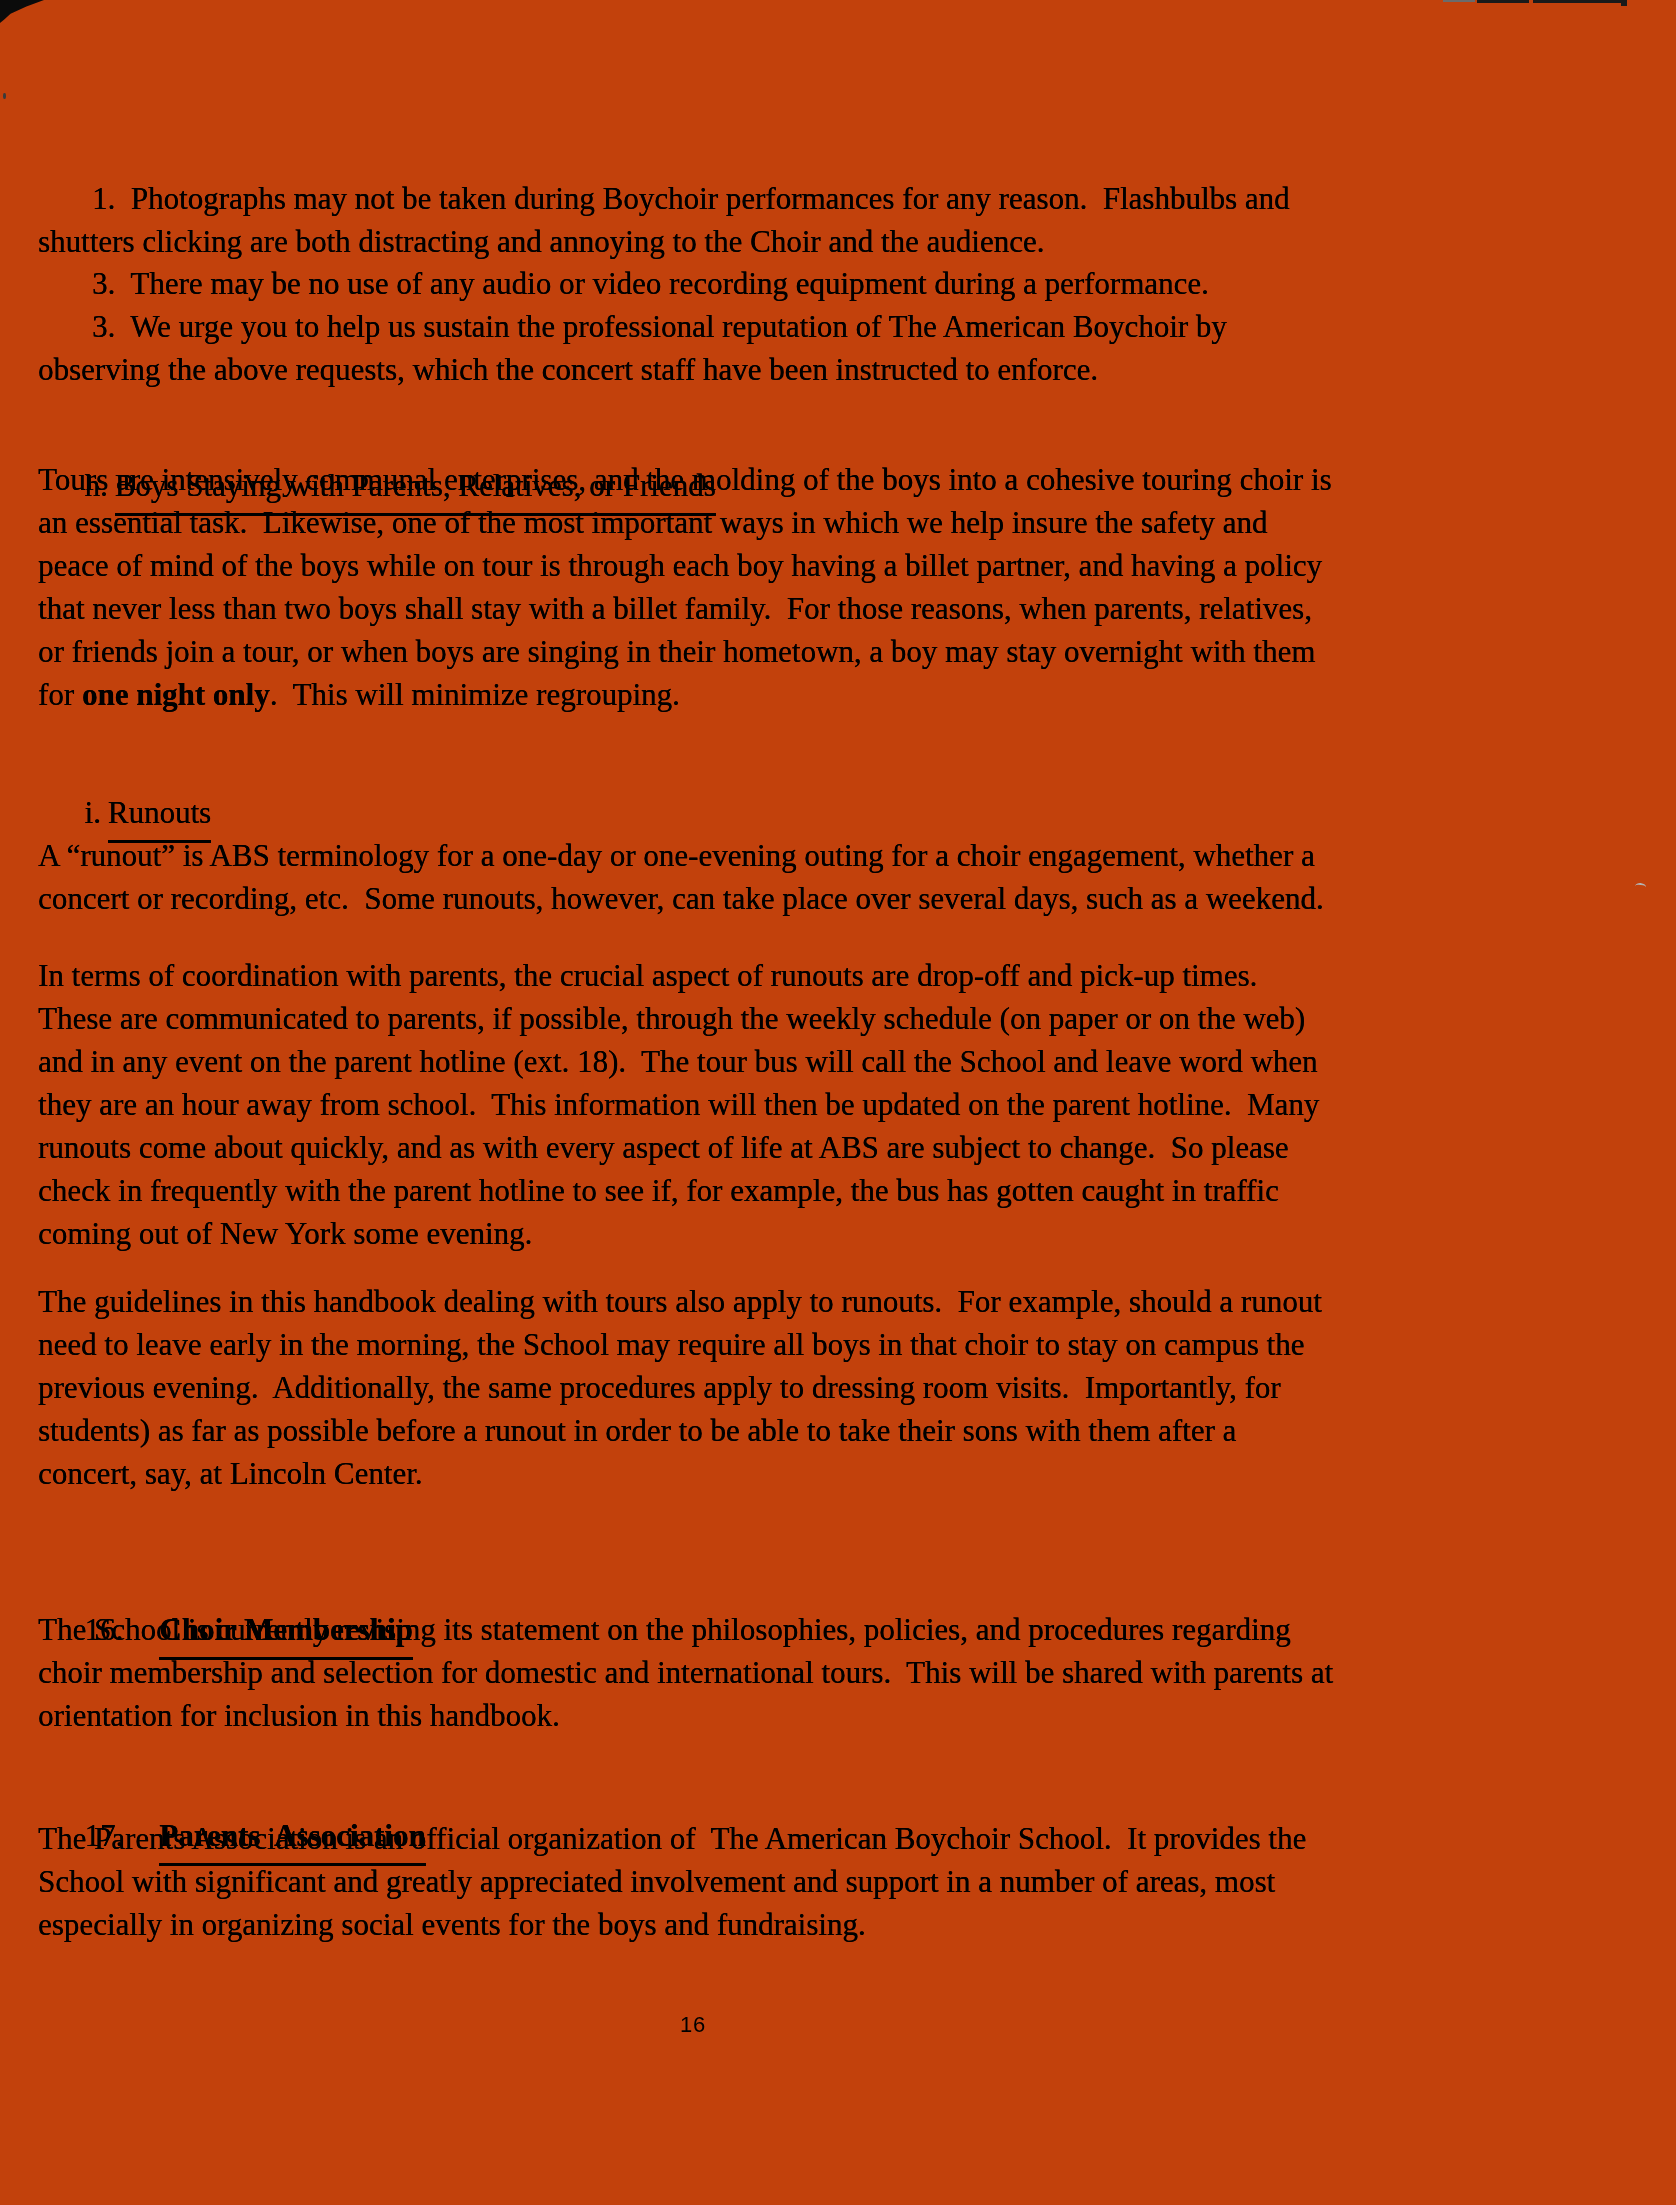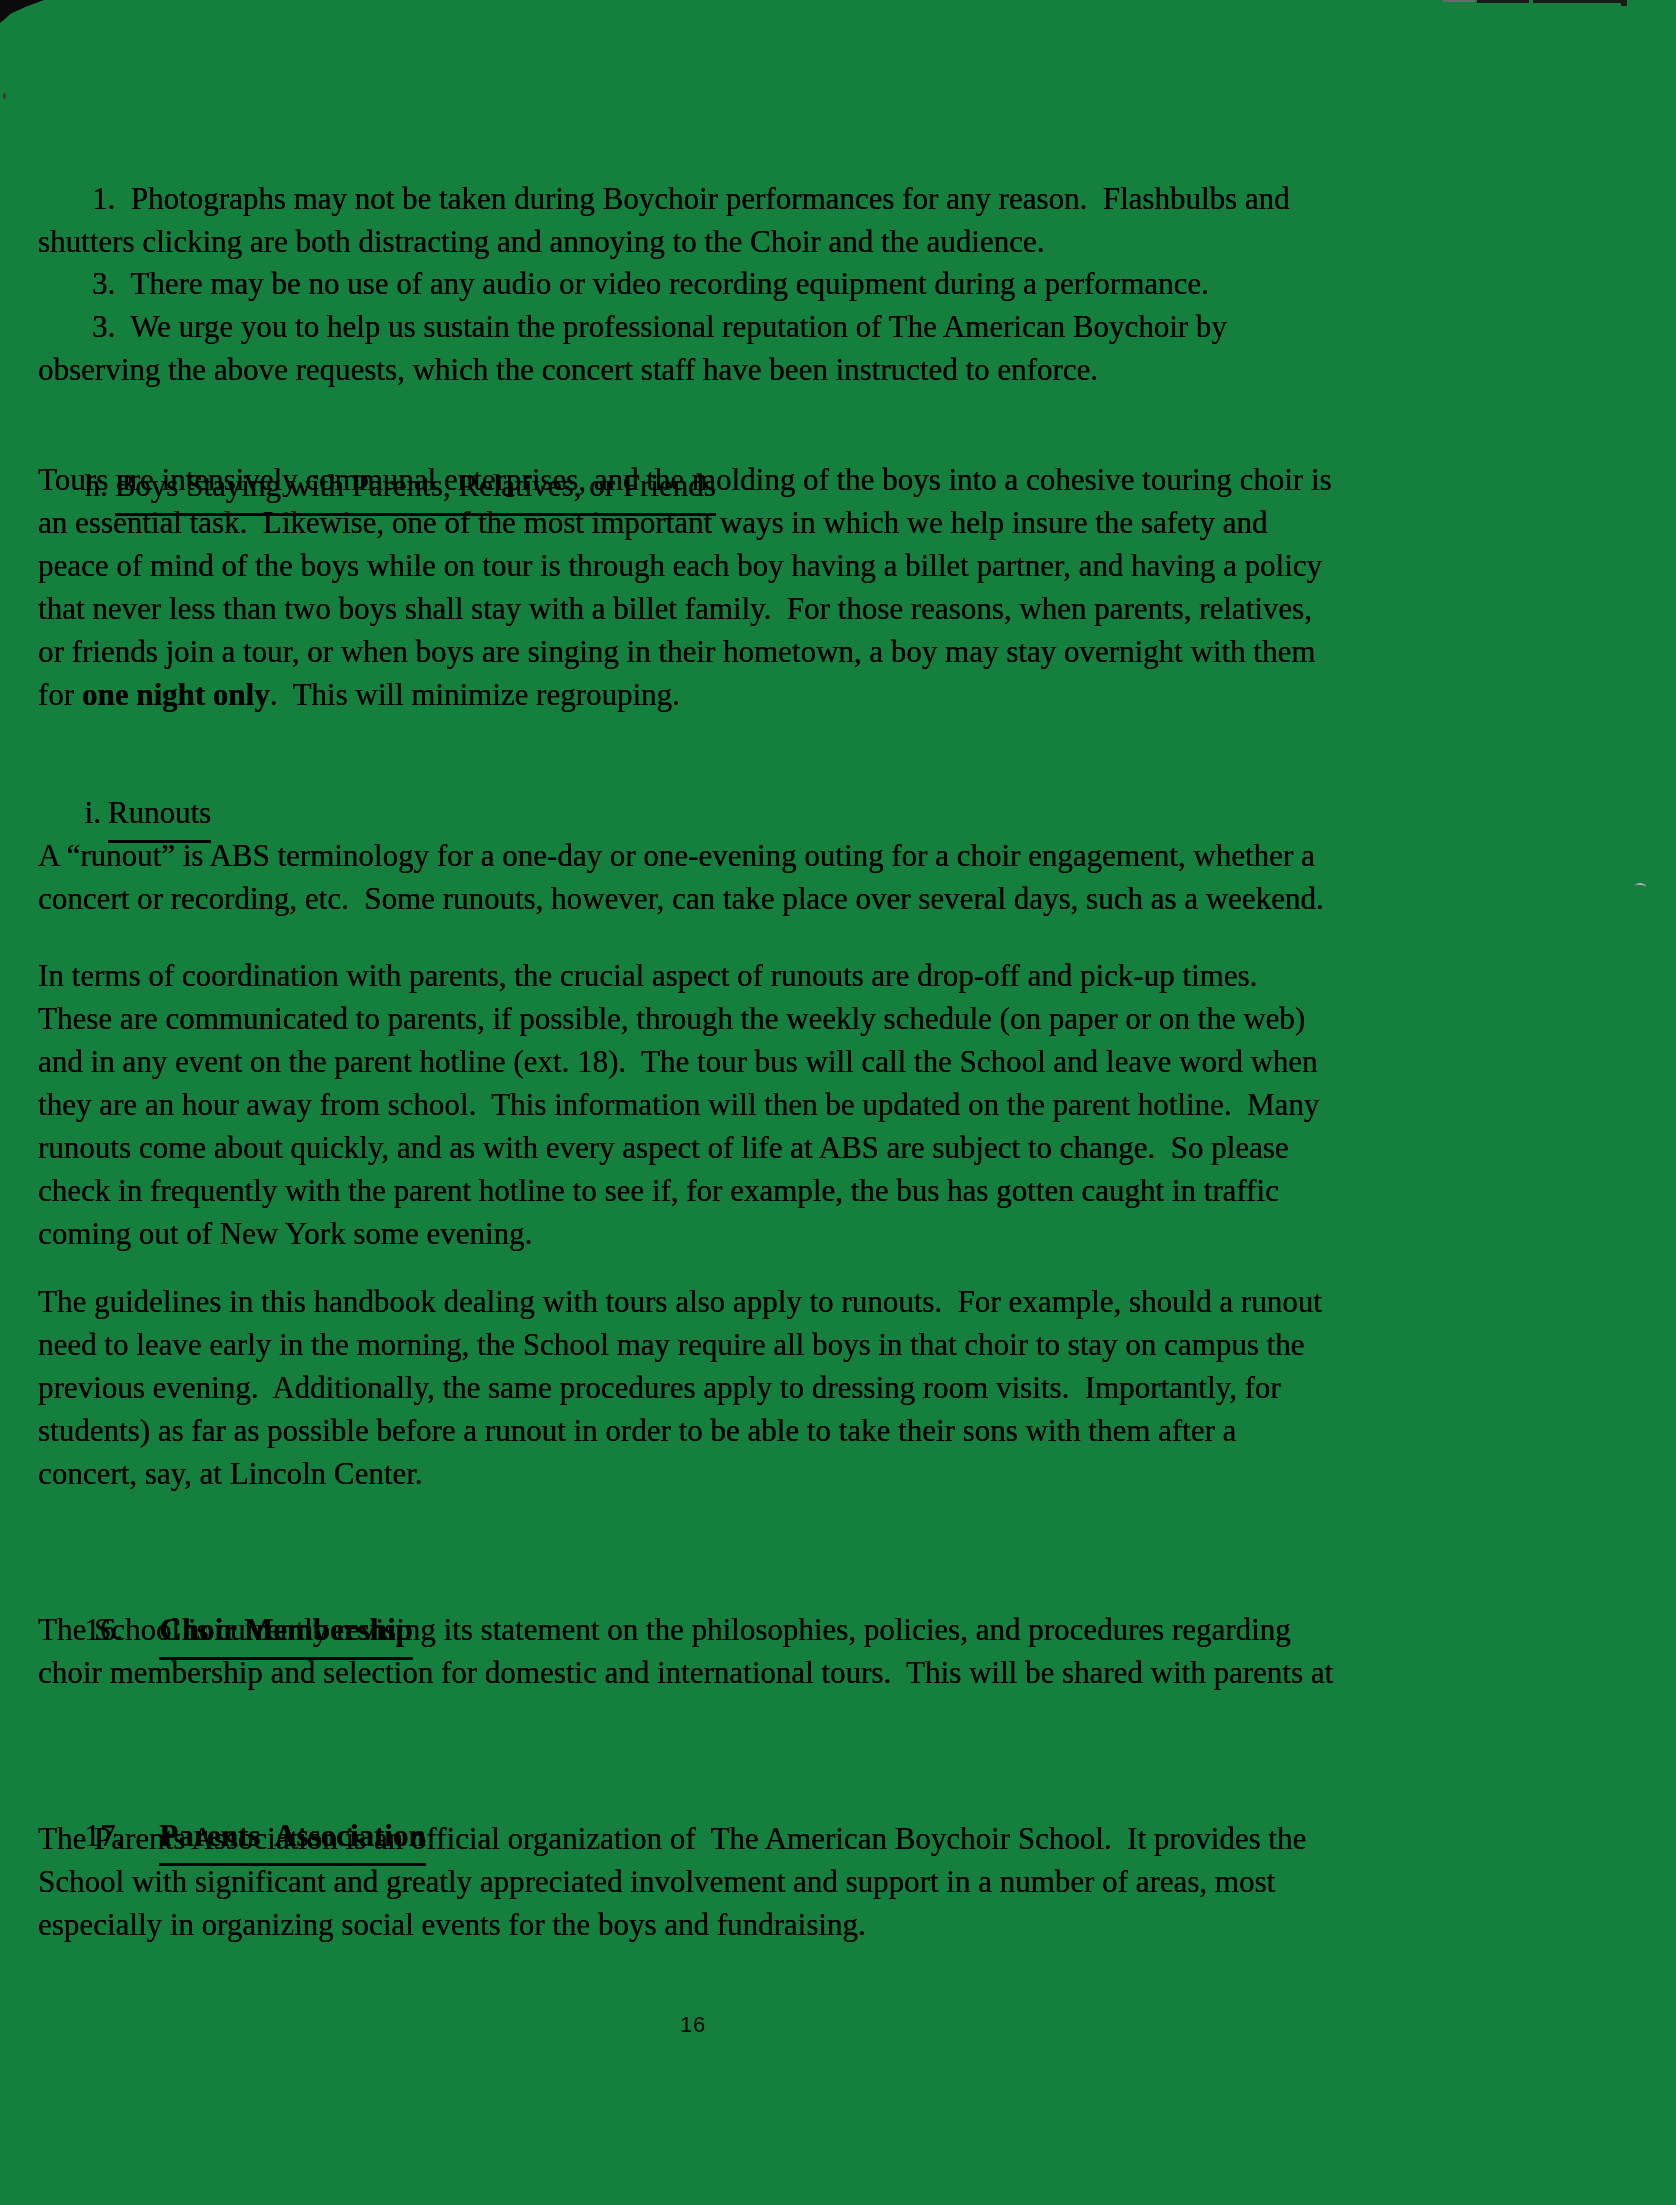--- a/index.html
+++ b/index.html
@@ -6,7 +6,7 @@
   .page {
     position:relative;
     width:1677px; height:2205px;
-    background:#15803d;
+    background:#c2410c;
     overflow:hidden;
     font-family:"Liberation Serif", serif;
     color:#000;

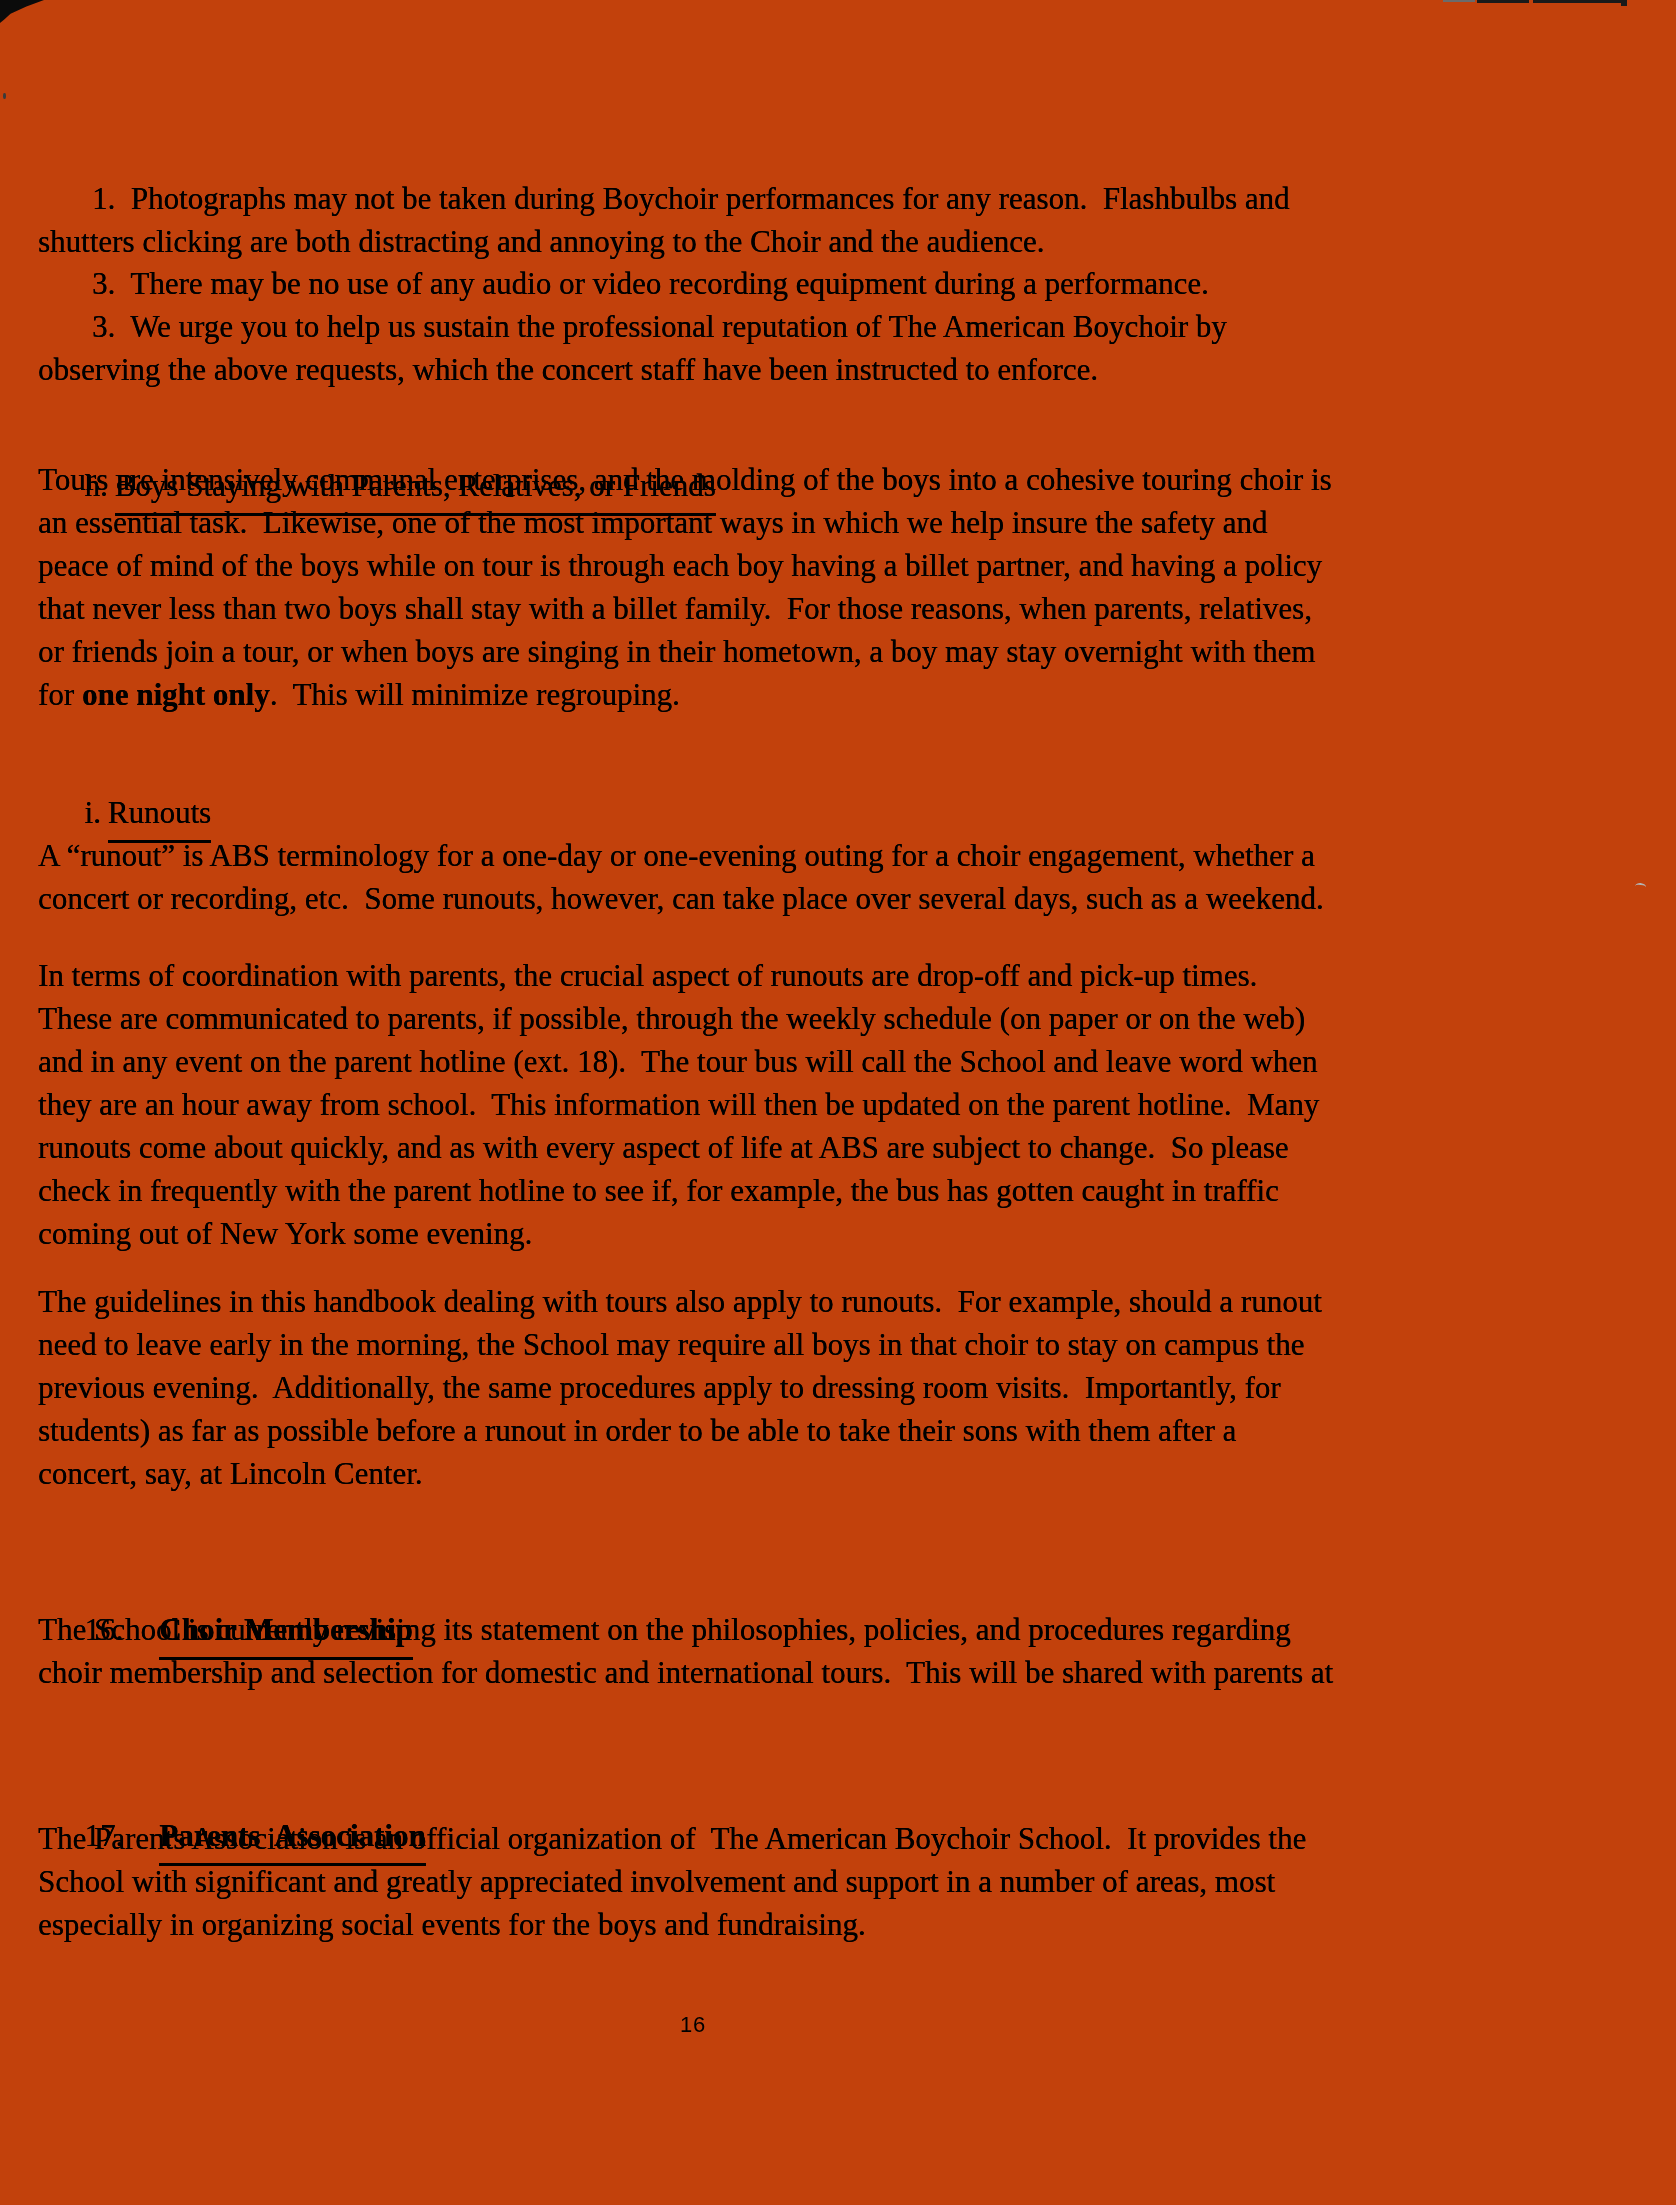--- a/index.html
+++ b/index.html
@@ -128,6 +128,7 @@
   <div class="block" style="top:1608px">
     <div class="line">The School is currently revising its statement on the philosophies, policies, and procedures regarding</div>
     <div class="line">choir membership and selection for domestic and international tours.  This will be shared with parents at</div>
+    <div class="line">orientation for inclusion in this handbook.</div>
   </div>
 
   <div class="block" style="top:1771px">

